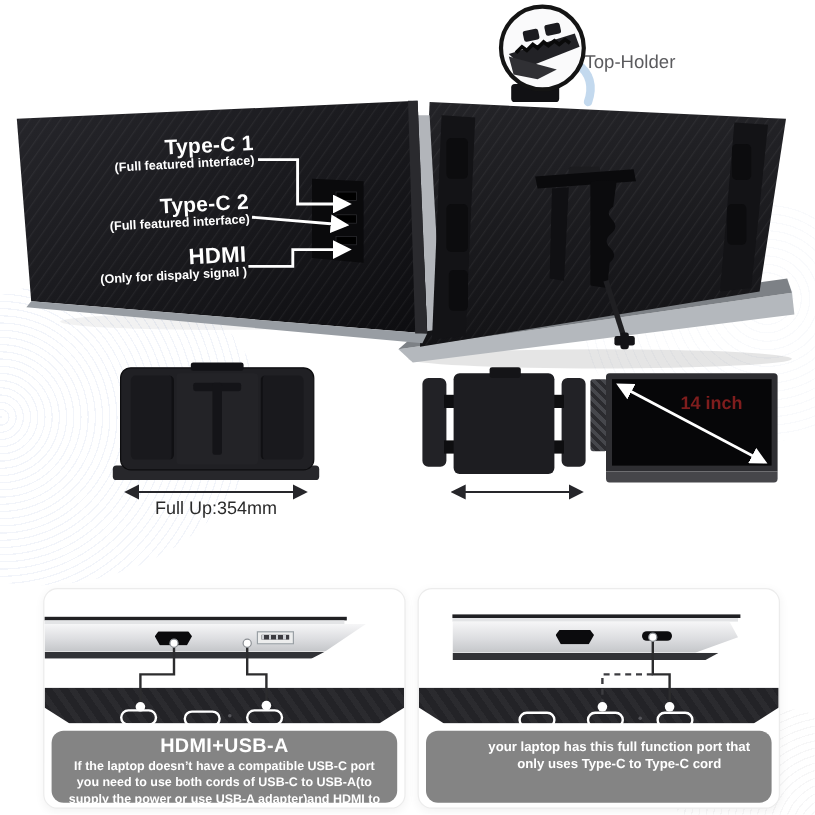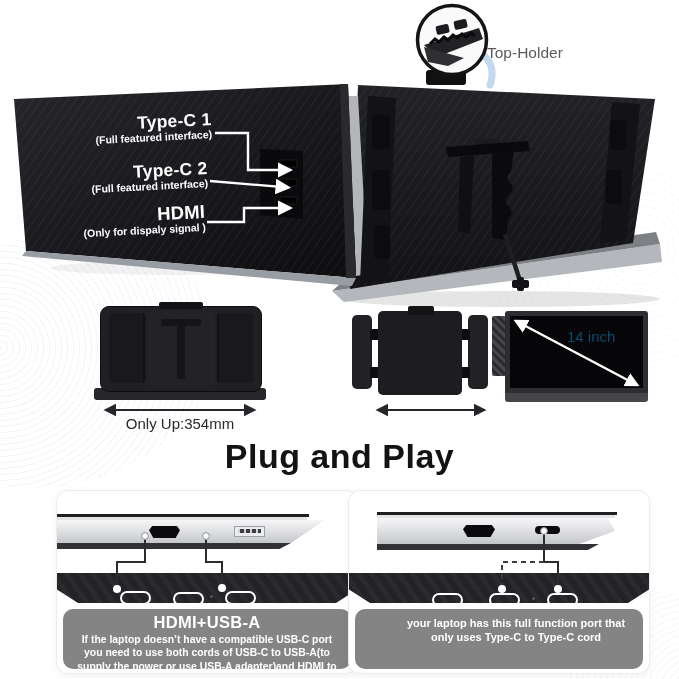--- a/index.html
+++ b/index.html
@@ -52,7 +52,7 @@
   .screen-frame{left:505px;top:311px;width:143px;height:82px;background:#2e2e32;border-radius:3px 3px 0 0;z-index:2;}
   .screen-inner{position:absolute;left:5px;top:5px;width:133px;height:72px;background:#060608;}
   .screen-chin{left:505px;top:393px;width:143px;height:9px;background:#46464a;border-radius:0 0 3px 3px;z-index:2;}
-  .screen-size-label{left:567px;top:328px;width:70px;color:#0c4a6e;font-weight:400;font-size:15px;z-index:4;}
+  .screen-size-label{left:567px;top:328px;width:70px;color:#7f1d1d;font-weight:700;font-size:15px;z-index:4;}
 
   .dim-text{position:absolute;font-size:15px;color:#2a2a2a;text-align:center;z-index:4;}
   .dim-close{left:80px;top:415px;width:200px;}

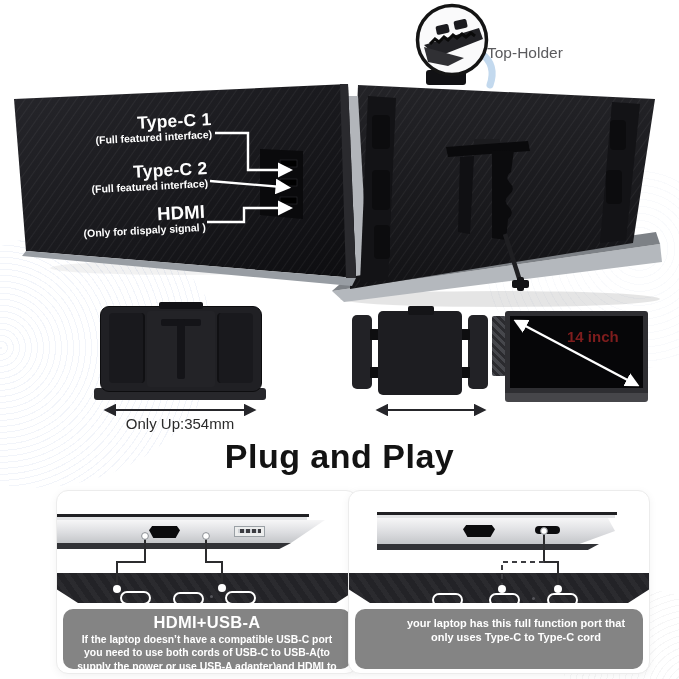--- a/index.html
+++ b/index.html
@@ -202,7 +202,7 @@
     </div>
     <div class="fold-notch"></div>
   </div>
-  <div class="abs dim-text dim-close">Only Up:354mm</div>
+  <div class="abs dim-text dim-close">Full Up:354mm</div>
 
   <div class="abs exp-arm" style="left:352px;top:315px;"></div>
   <div class="abs exp-arm" style="left:468px;top:315px;"></div>

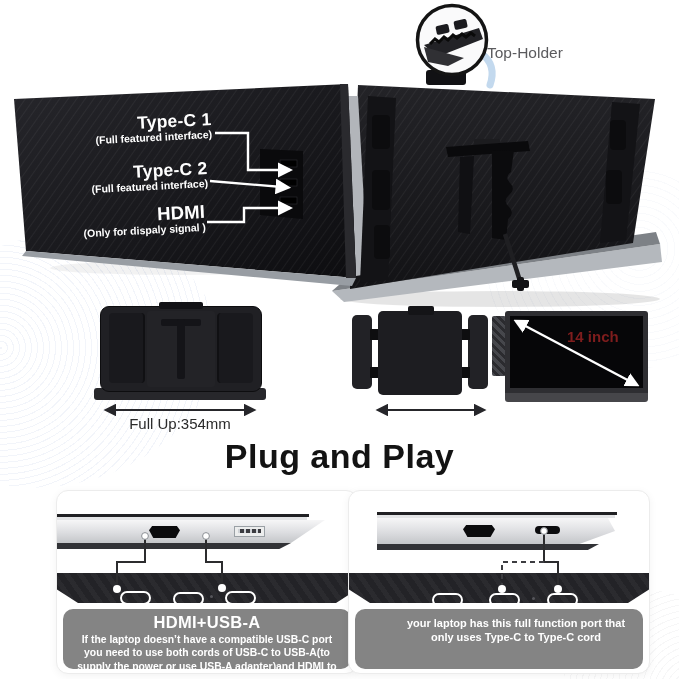--- a/index.html
+++ b/index.html
@@ -220,7 +220,6 @@
   <div class="abs screen-chin"></div>
   <div class="abs screen-size-label">14 inch</div>
 
-  <div class="abs heading">Plug and Play</div>
 
   <div class="card card-left">
     <div class="lid-dark" style="left:0;top:23px;width:252px;"></div>

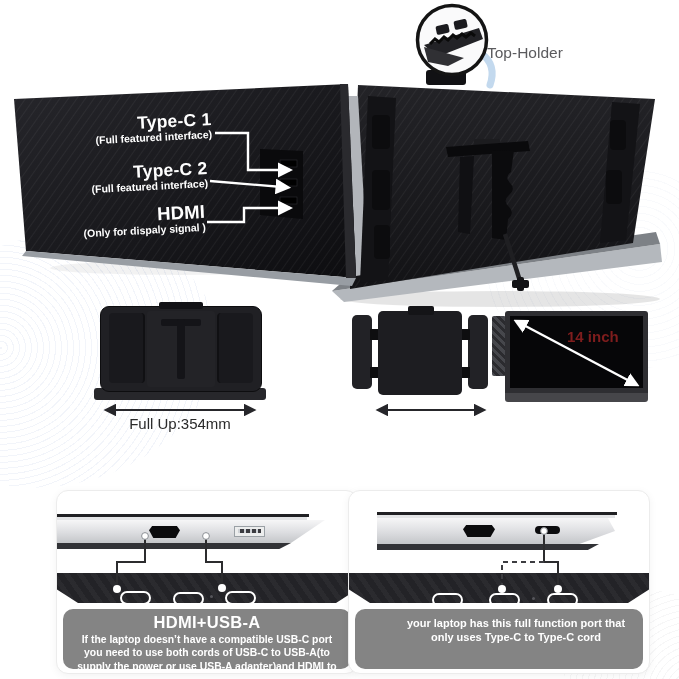--- a/index.html
+++ b/index.html
@@ -64,7 +64,7 @@
   
   .card{position:absolute;top:490px;width:300px;height:182px;background:#fff;border:1px solid #ececec;
         border-radius:12px;box-shadow:0 2px 8px rgba(0,0,0,.05);overflow:hidden;z-index:3;}
-  .card-left{left:56px;}
+  .card-left{left:36px;}
   .card-right{left:348px;}
 
   .lid-dark{position:absolute;background:#202023;height:3px;}

